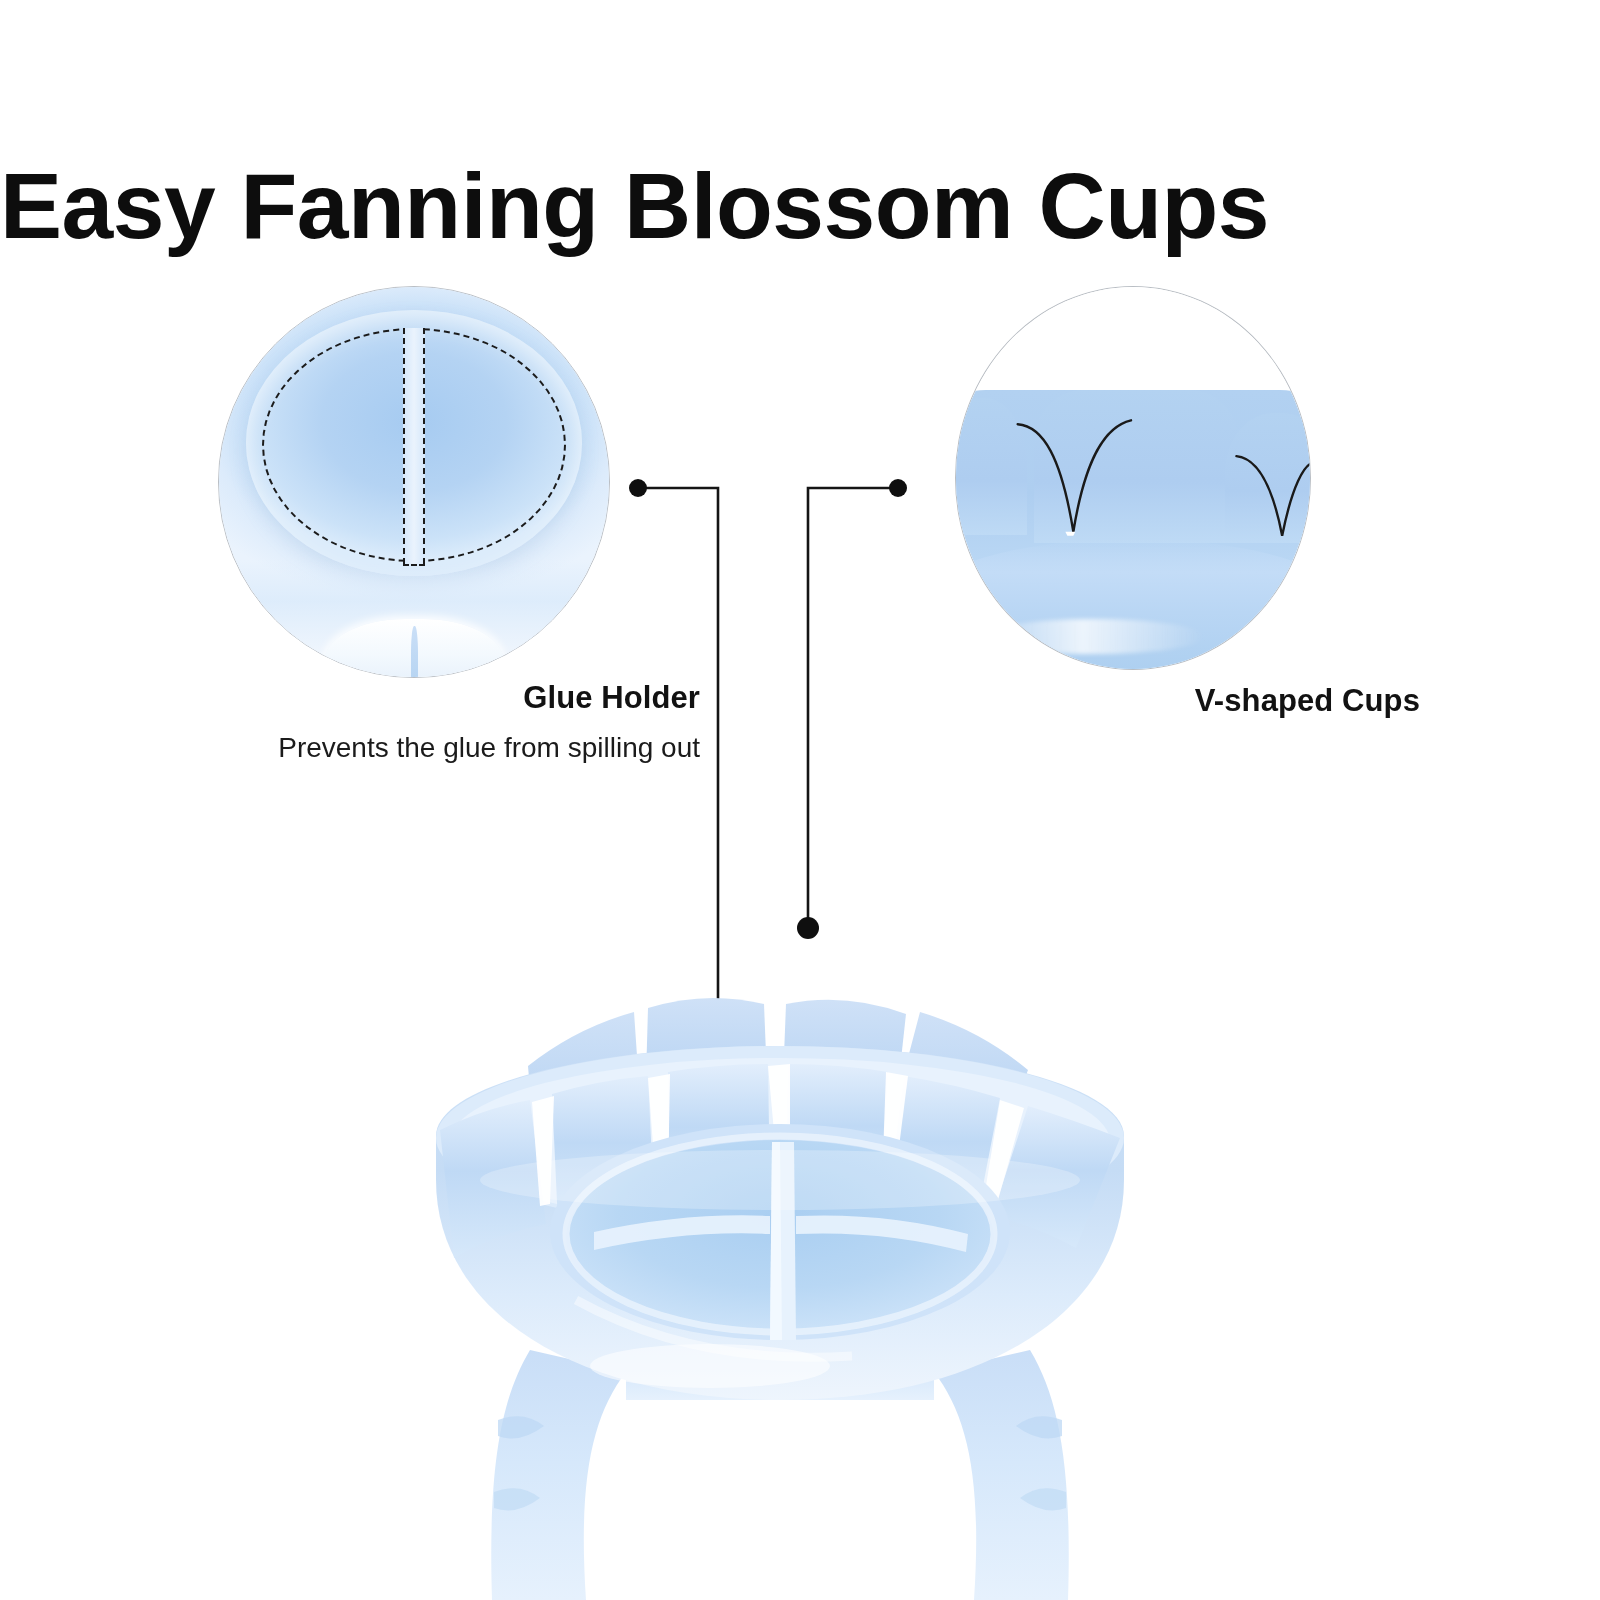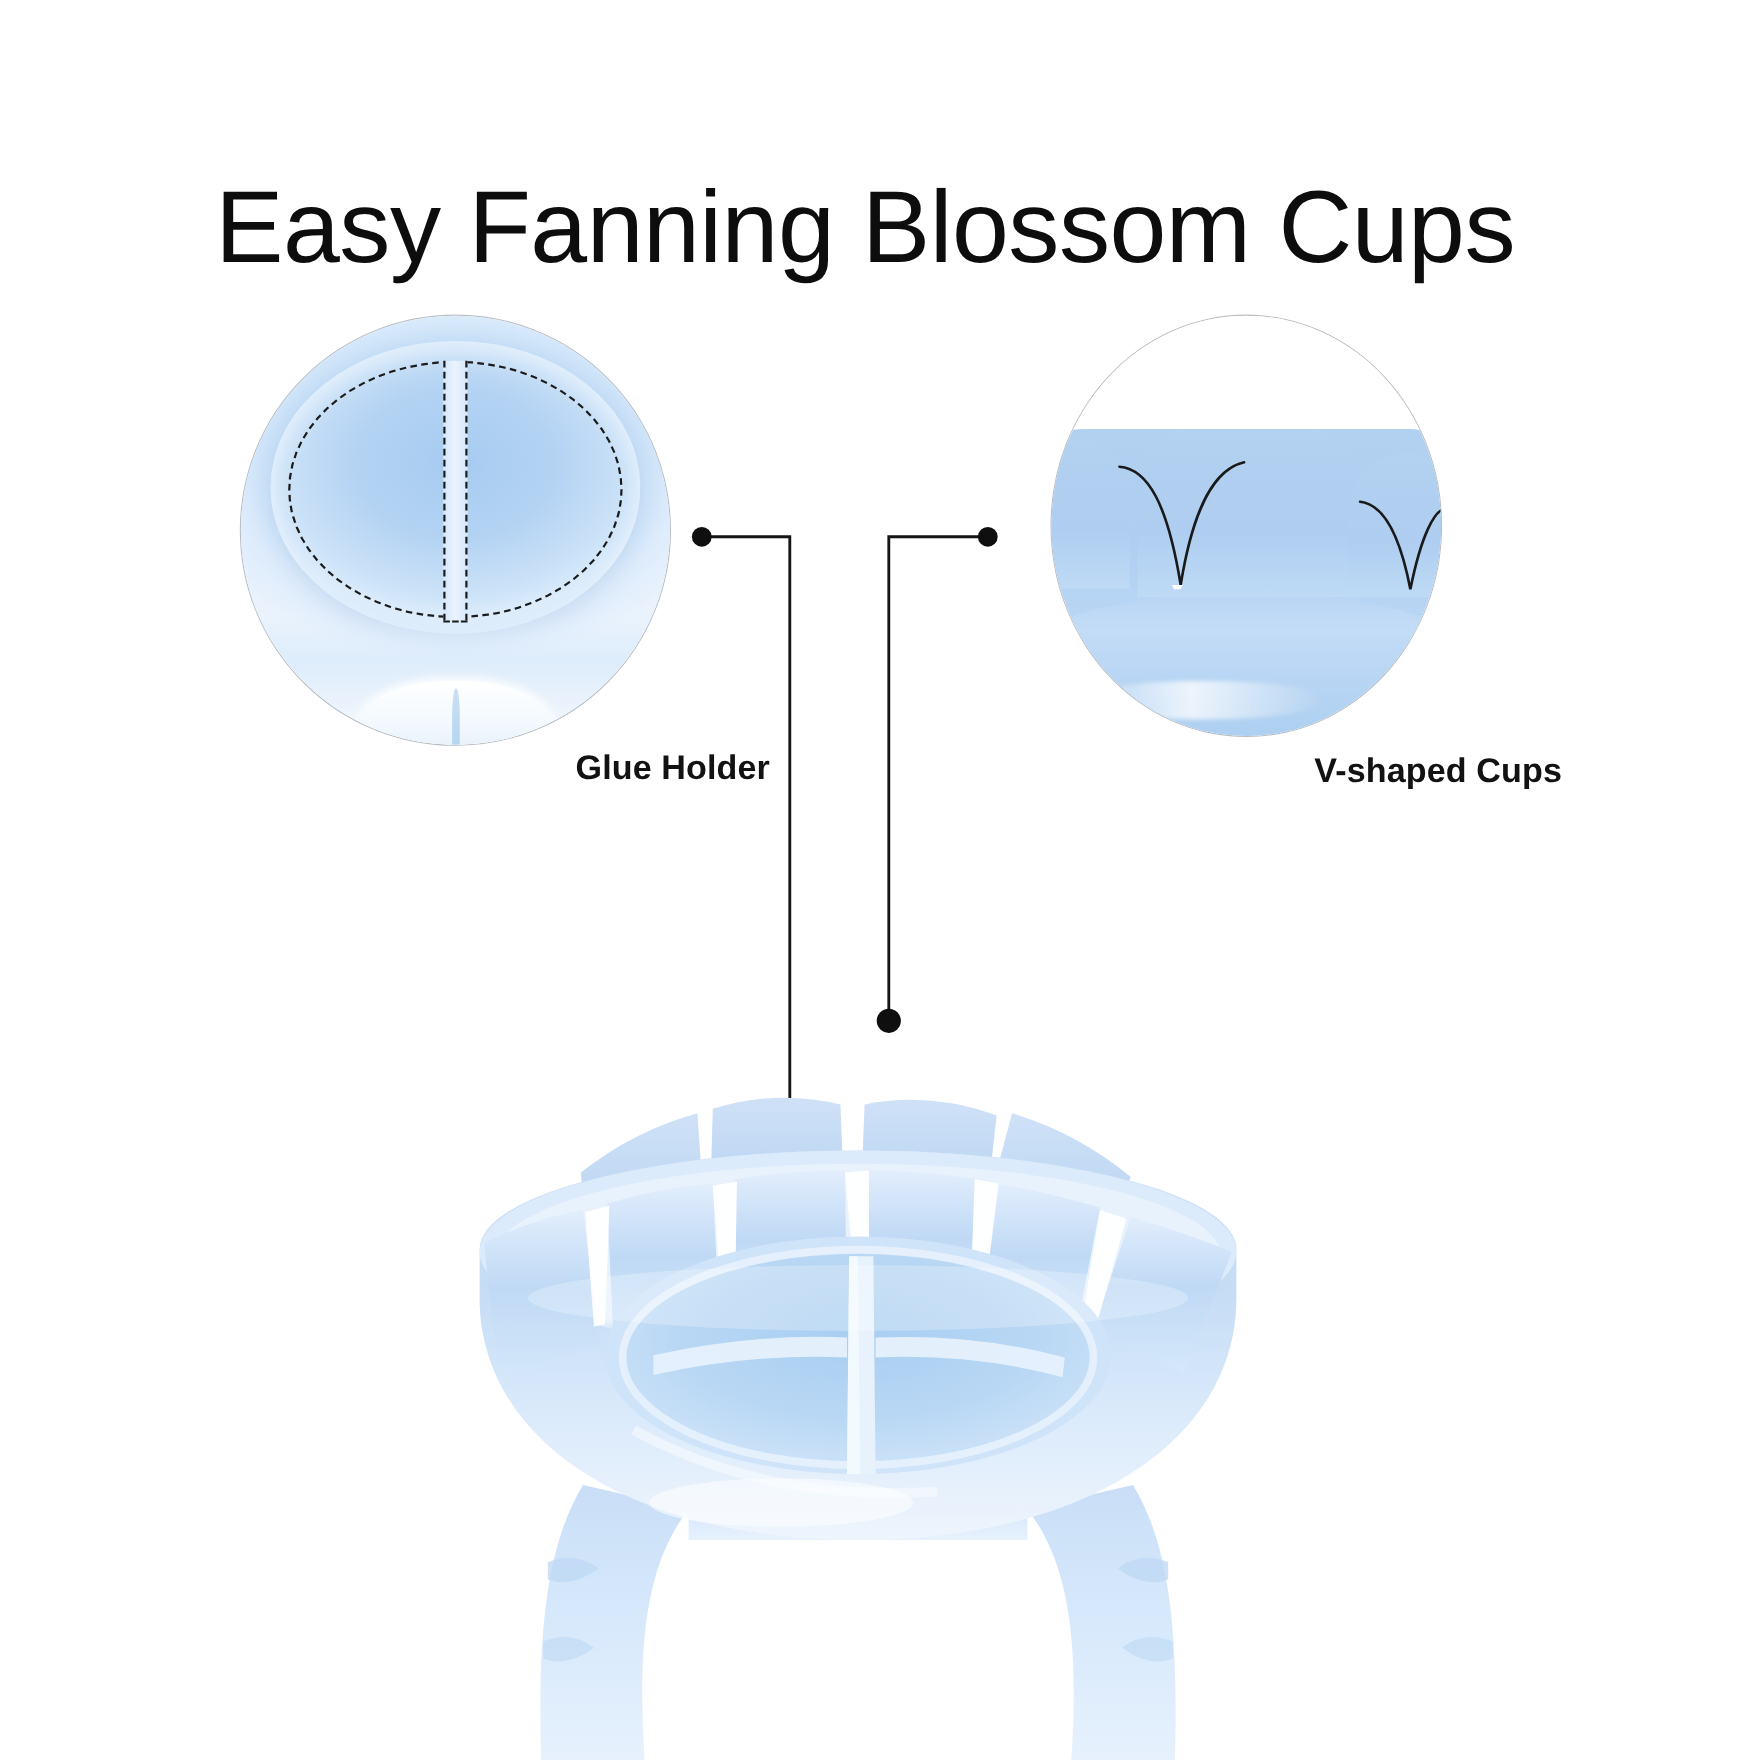--- a/index.html
+++ b/index.html
@@ -22,9 +22,9 @@
     top: 96px;
     left: 0;
     width: 1573px;
-    text-align: center;
+    text-align: left;
     font-size: 93px;
-    font-weight: 400;
+    font-weight: 700;
     letter-spacing: -0.5px;
     line-height: 1.05;
     color: #0d0d0d;

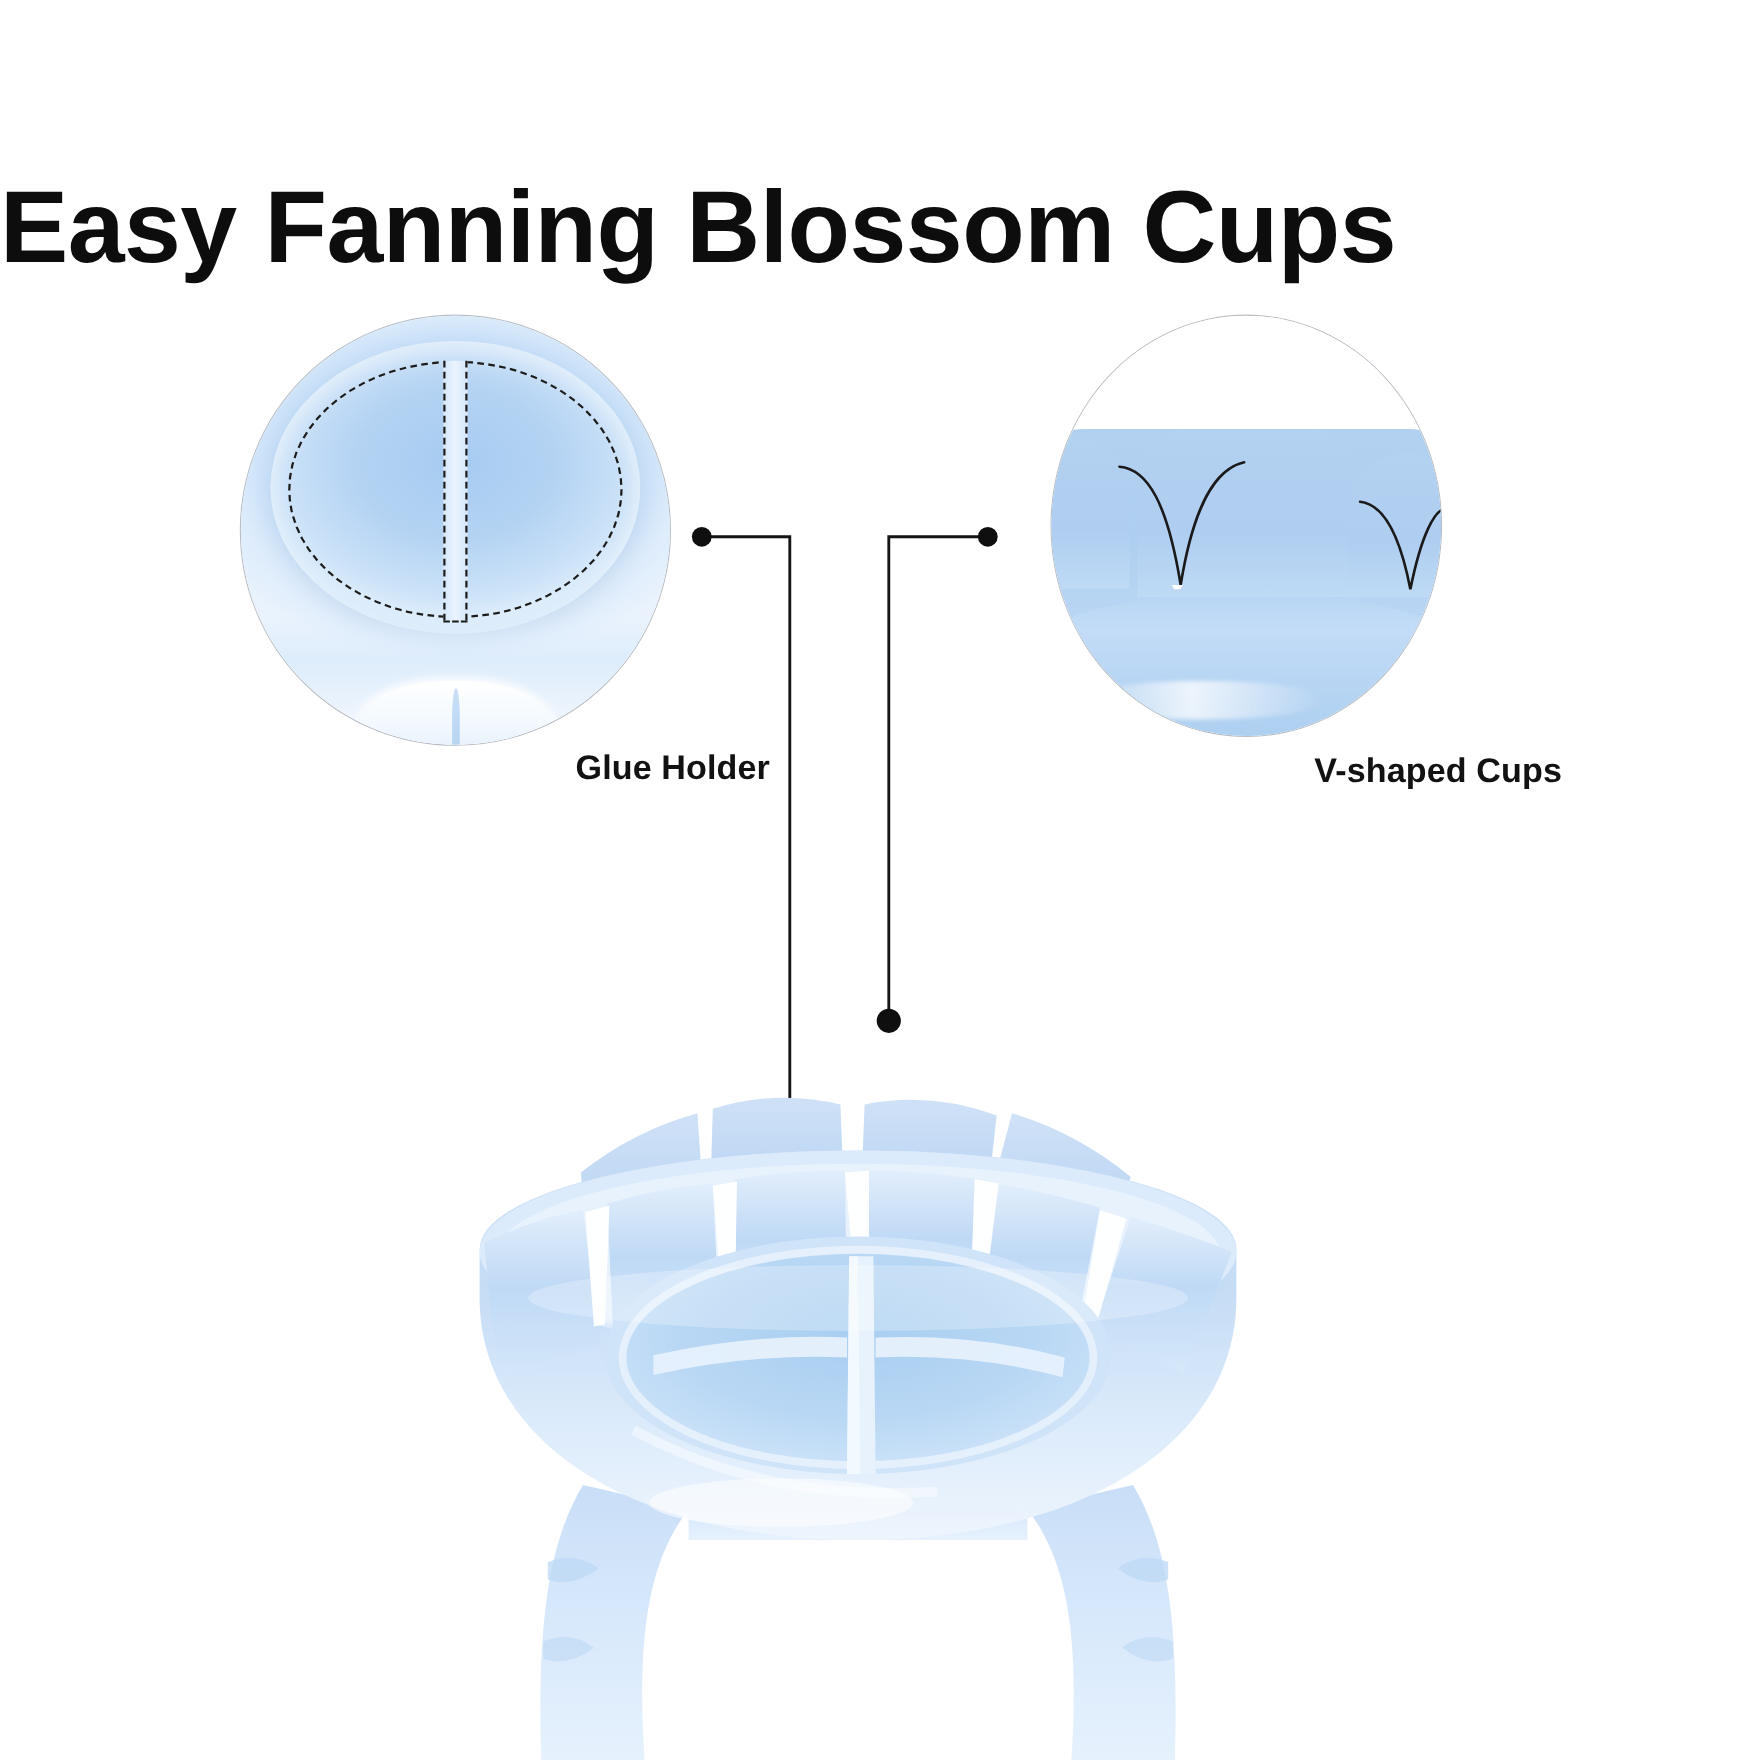--- a/index.html
+++ b/index.html
@@ -268,6 +268,7 @@
 <div class="caption-block" id="caption-left">
   <div class="caption-heading">Glue Holder</div>
   <p class="caption-desc">
+    <span>Prevents the glue from spilling out</span>
   </p>
 </div>
 

